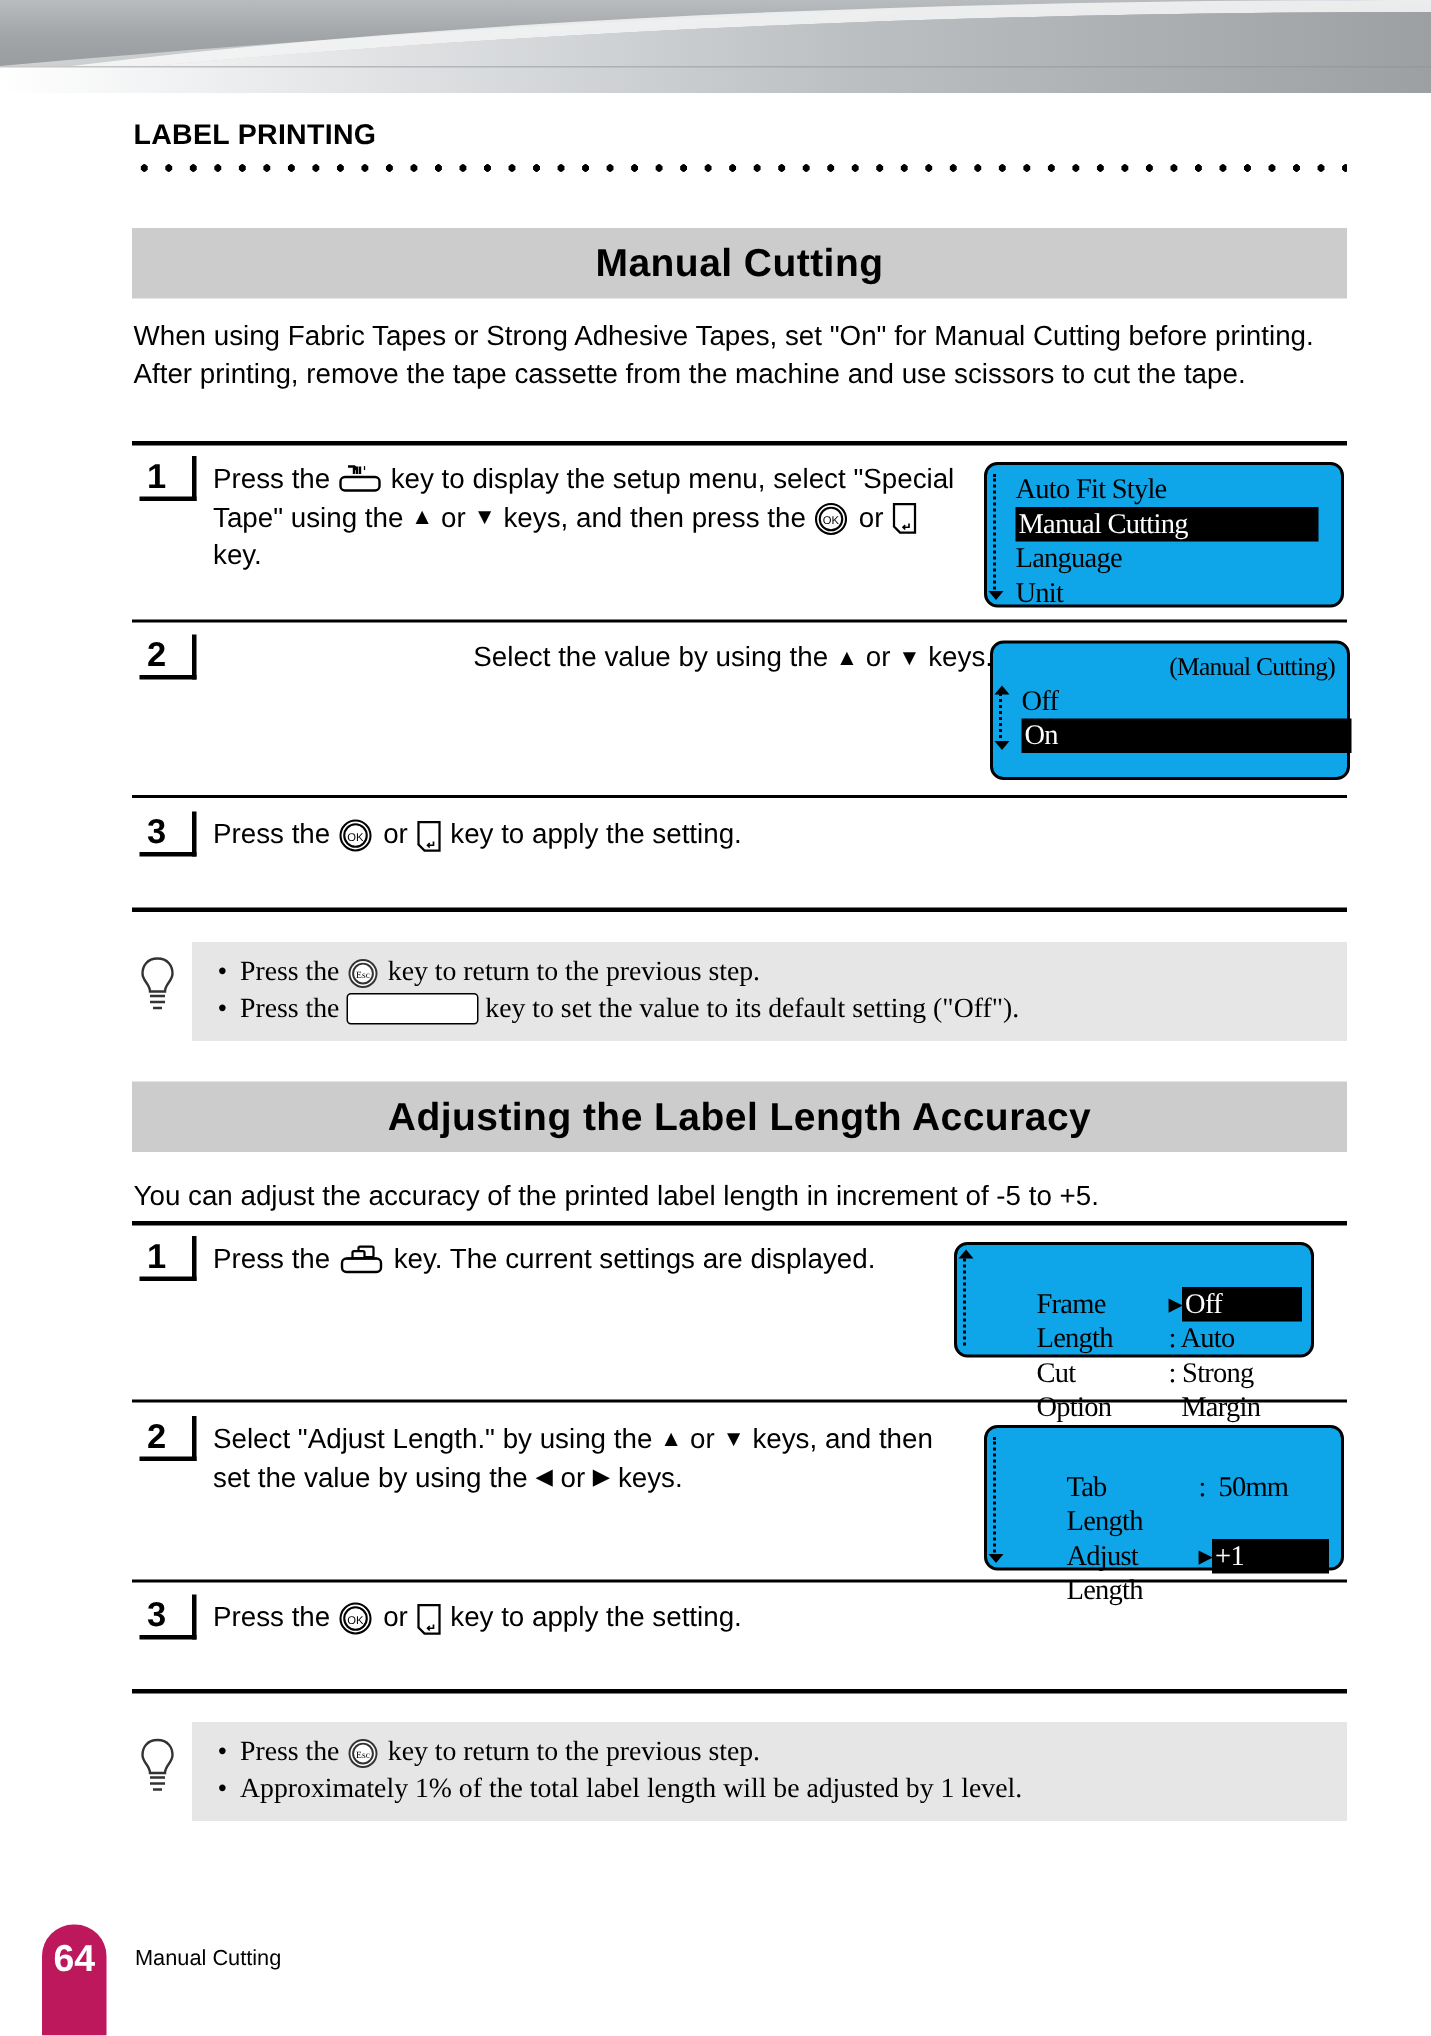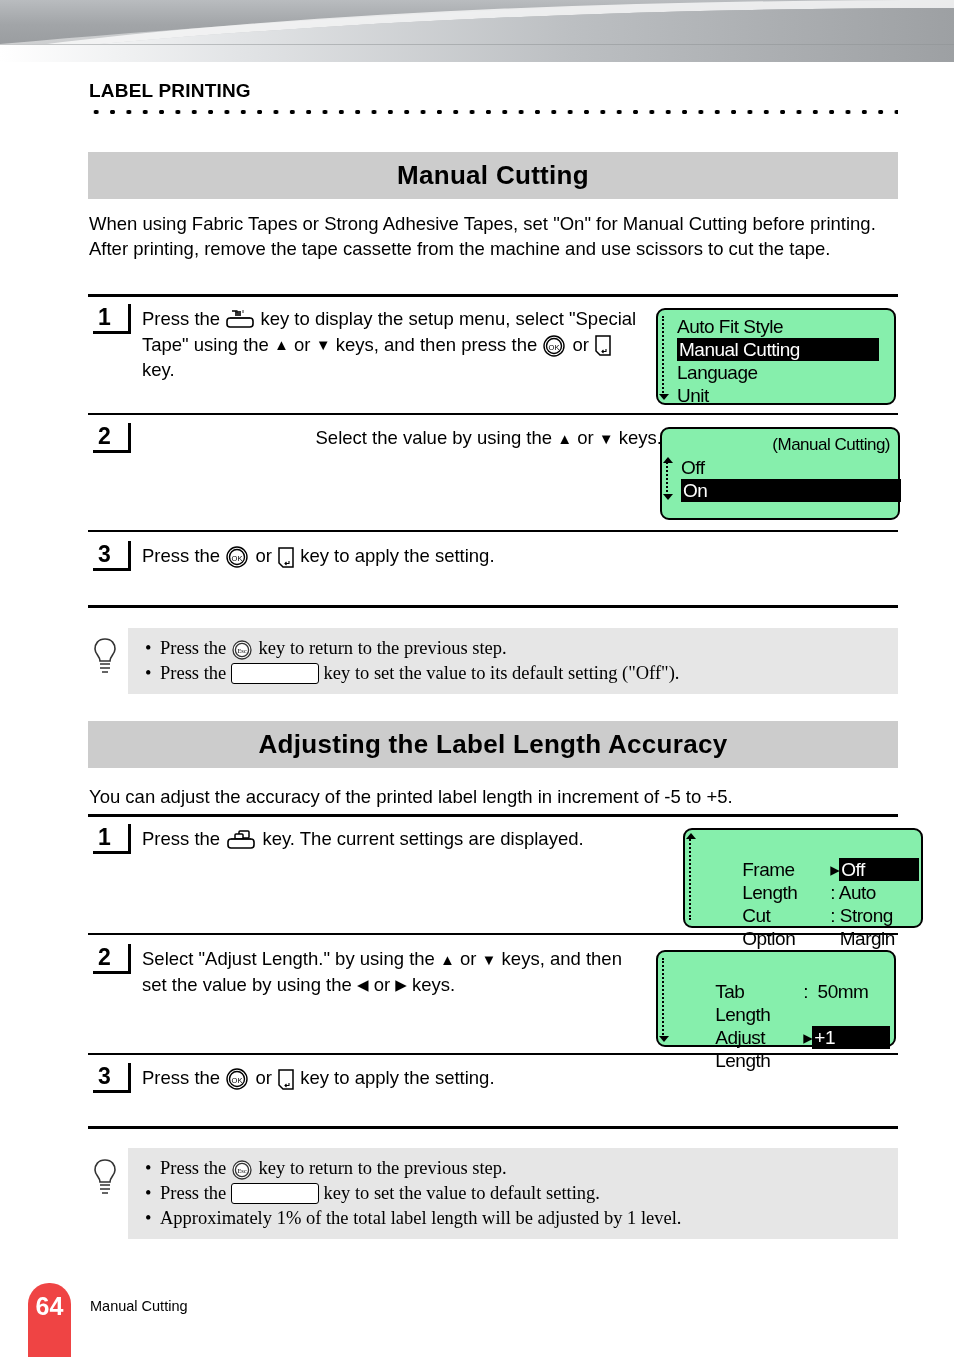--- a/index.html
+++ b/index.html
@@ -119,9 +119,9 @@
     position: absolute;
     border: 2.5px solid #000;
     border-radius: 9px;
-    background: #86efac;
+    background: #0ea5e9;
     padding: 5px 8px 5px 10px;
-    font-family: Liberation Sans, sans-serif;
+    font-family: Liberation Serif, serif;
   }
   .lcd-row {
     position: relative;

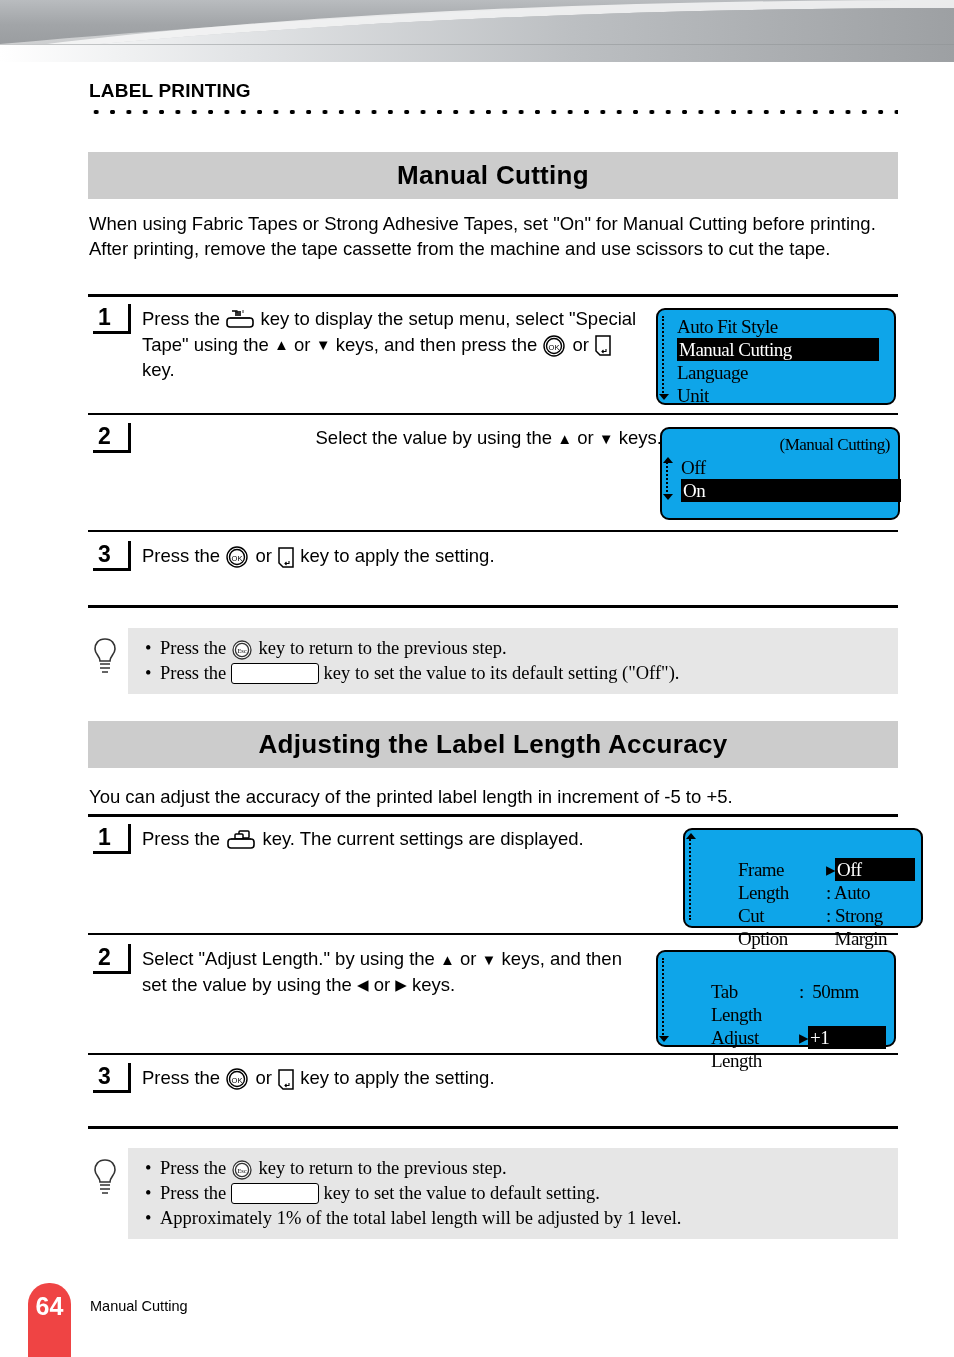--- a/index.html
+++ b/index.html
@@ -397,7 +397,7 @@
     <span>key. The current settings are displayed.</span>
   </div>
 
-  <div class="lcd" style="left:683px; top:828px; width:240px; height:100px;">
+  <div class="lcd" style="left:636px; top:828px; width:240px; height:77px;">
     <div class="lcd-scroll"></div>
     <div class="lcd-caret caret-up"></div>
     <div class="lcd-body">

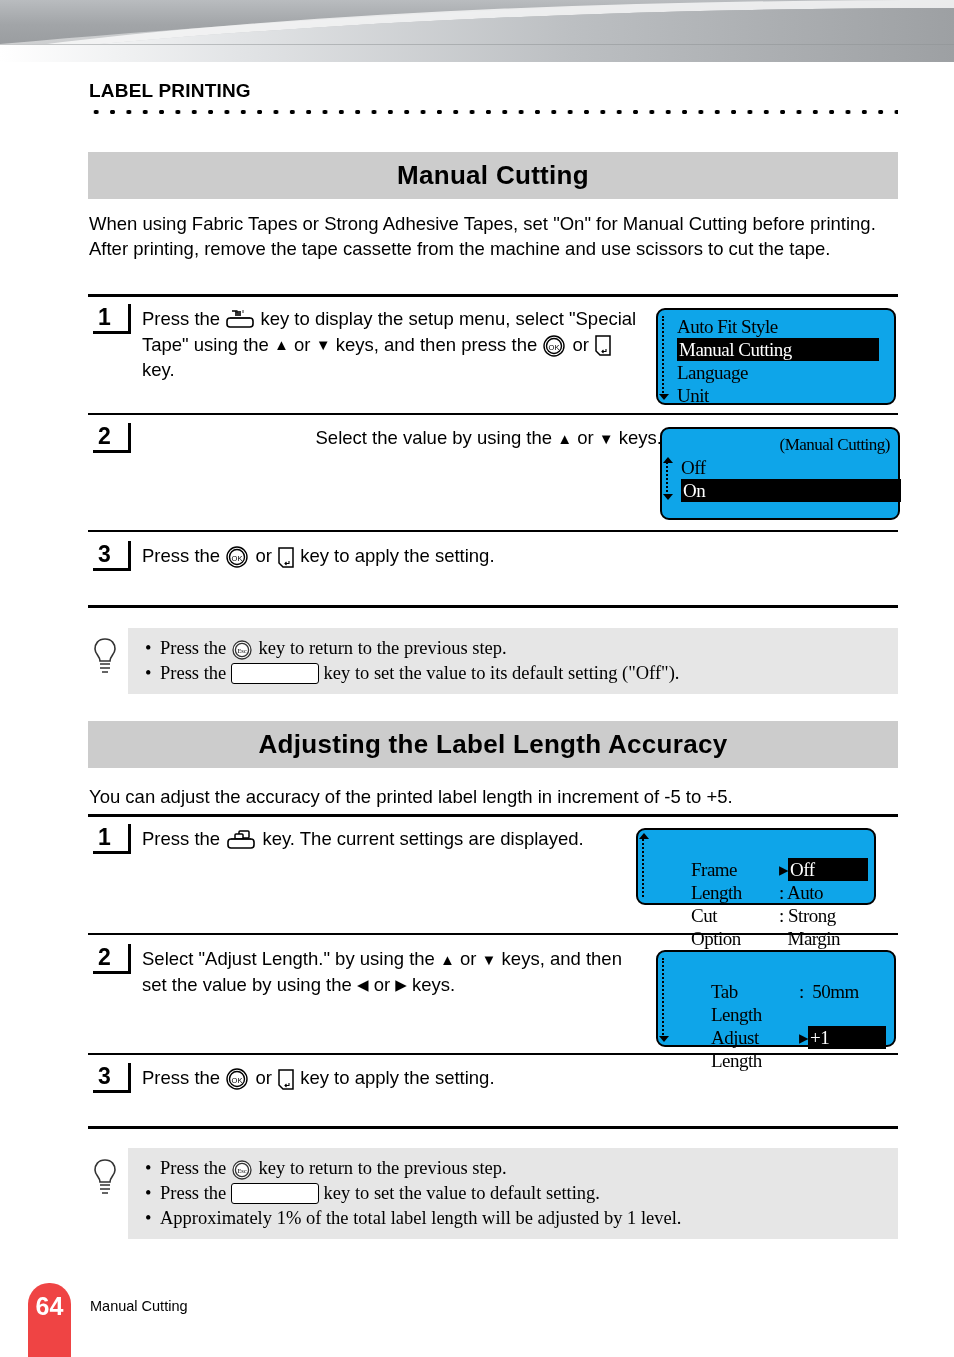--- a/index.html
+++ b/index.html
@@ -494,11 +494,6 @@
         <span>key to return to the previous step.</span>
       </li>
       <li>
-        <span>Press the</span>
-        <span class="blankkey"></span>
-        <span>key to set the value to default setting.</span>
-      </li>
-      <li>
         <span>Approximately 1% of the total label length will be adjusted by 1 level.</span>
       </li>
     </ul>

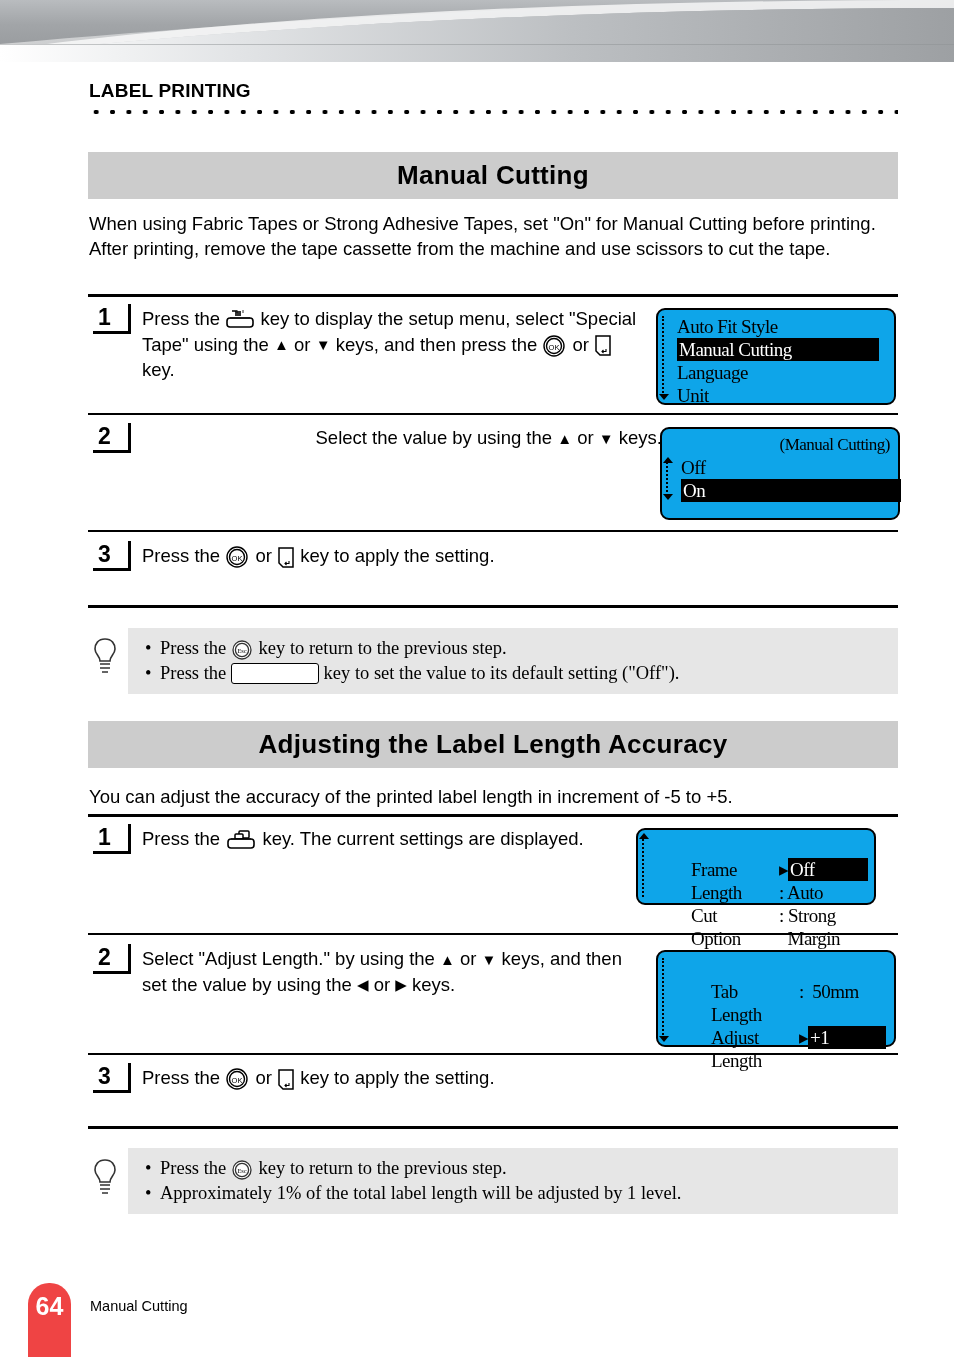--- a/index.html
+++ b/index.html
@@ -201,7 +201,7 @@
     position: absolute;
     left: 28px; top: 1283px;
     width: 43px; height: 74px;
-    background: #ef4444;
+    background: #be185d;
     border-radius: 21px 21px 0 0;
     color: #fff;
     font-size: 25px;

